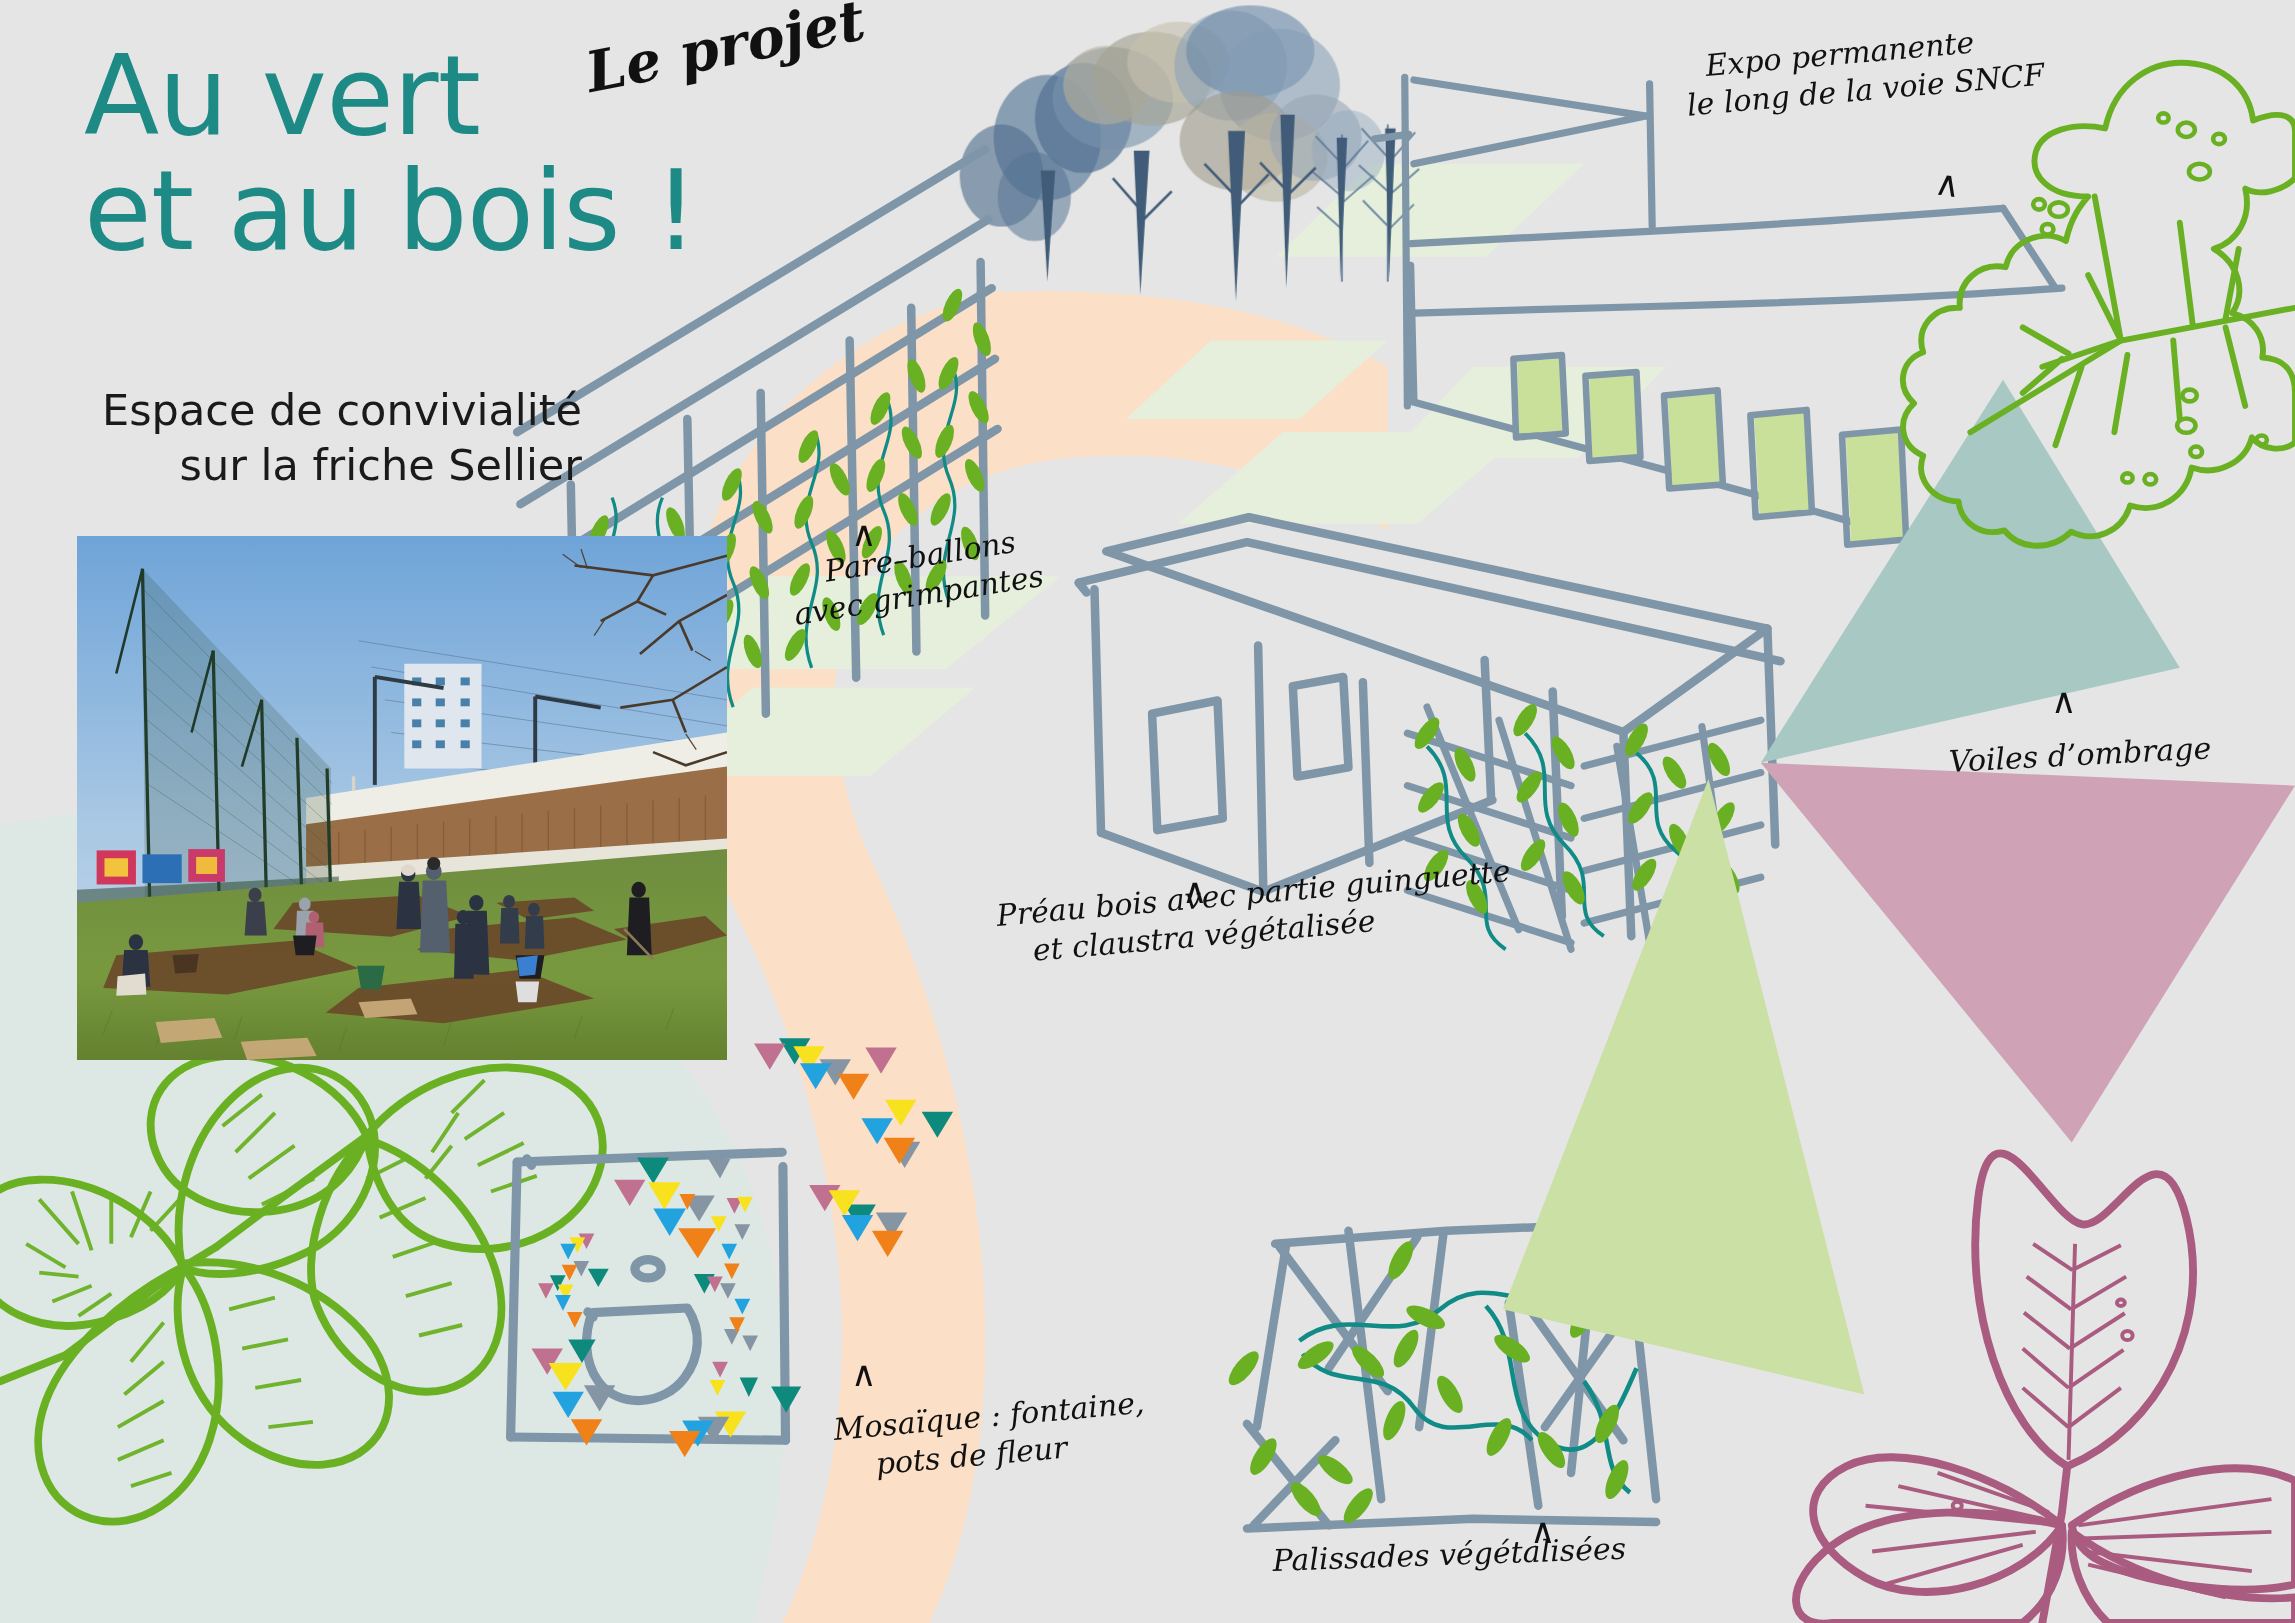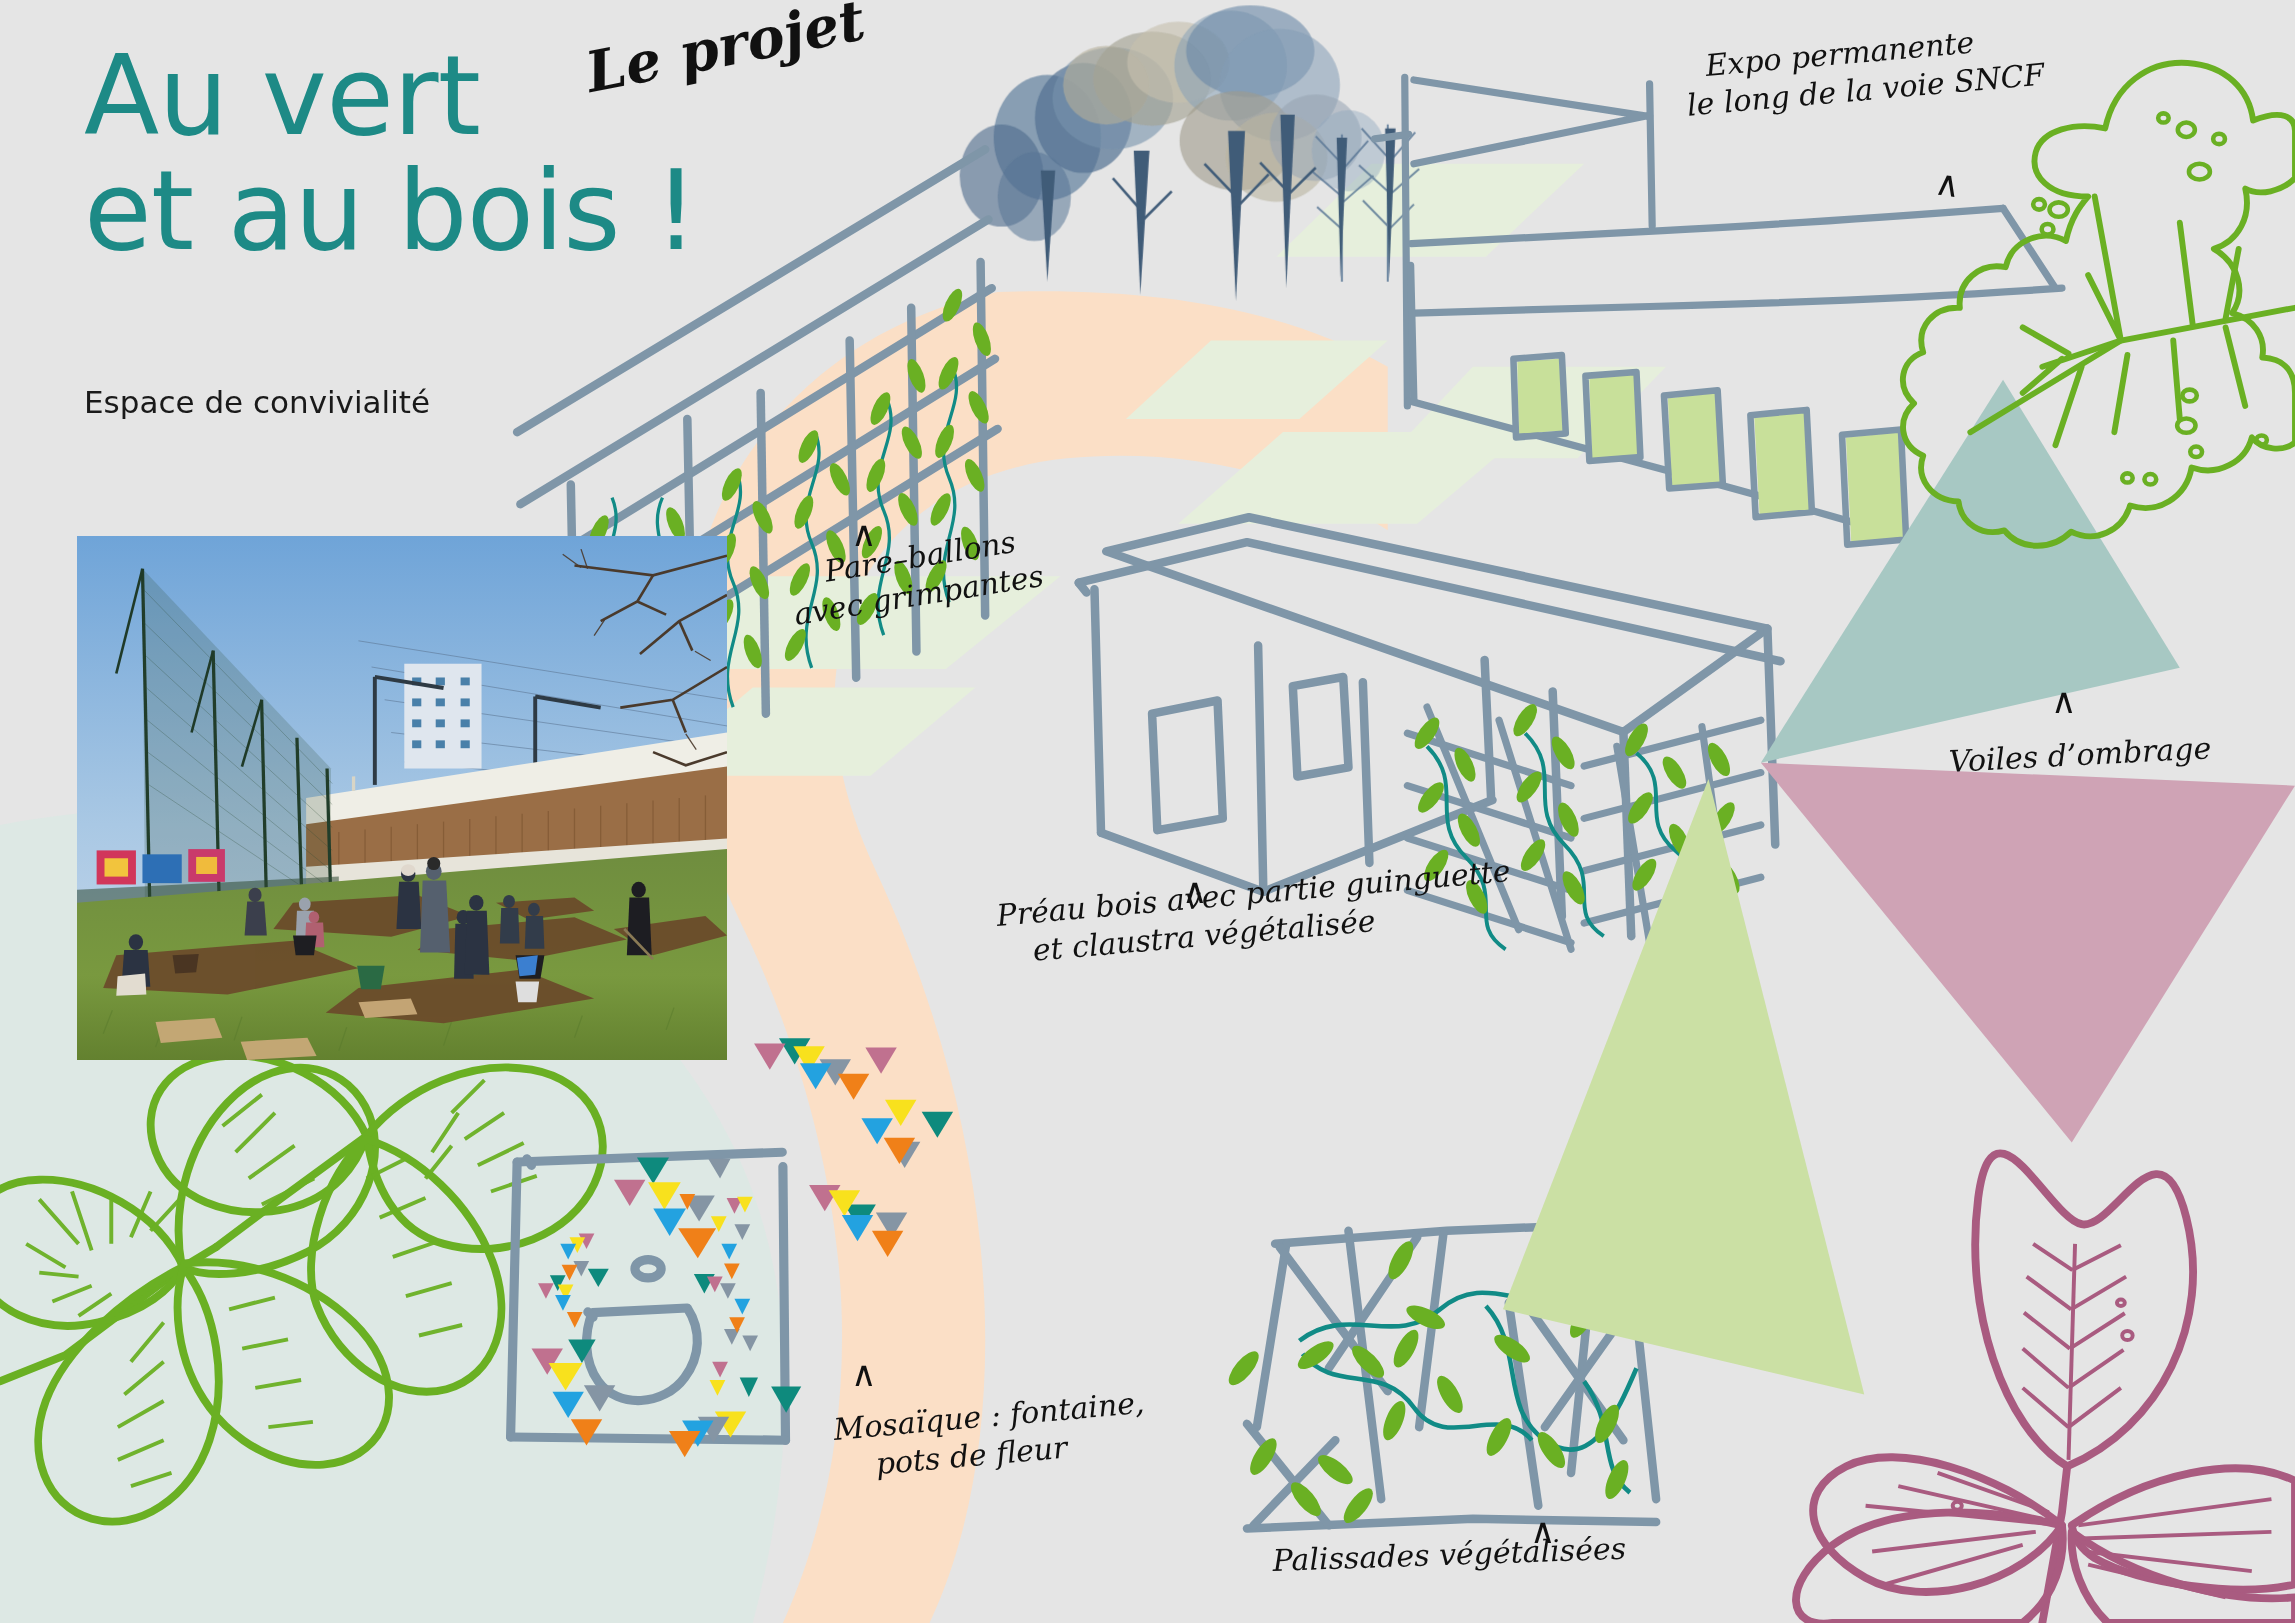--- a/index.html
+++ b/index.html
@@ -26,7 +26,7 @@
   }
   #subtitle{
     position:absolute;left:84px;top:383px;width:498px;
-    font-family:"DejaVu Sans",sans-serif;font-size:31px;line-height:1.27;color:#1a1a1a;
+    font-family:"DejaVu Sans",sans-serif;font-size:43px;line-height:1.27;color:#1a1a1a;text-align:right;
   }
   #subtitle div{white-space:nowrap;}
 

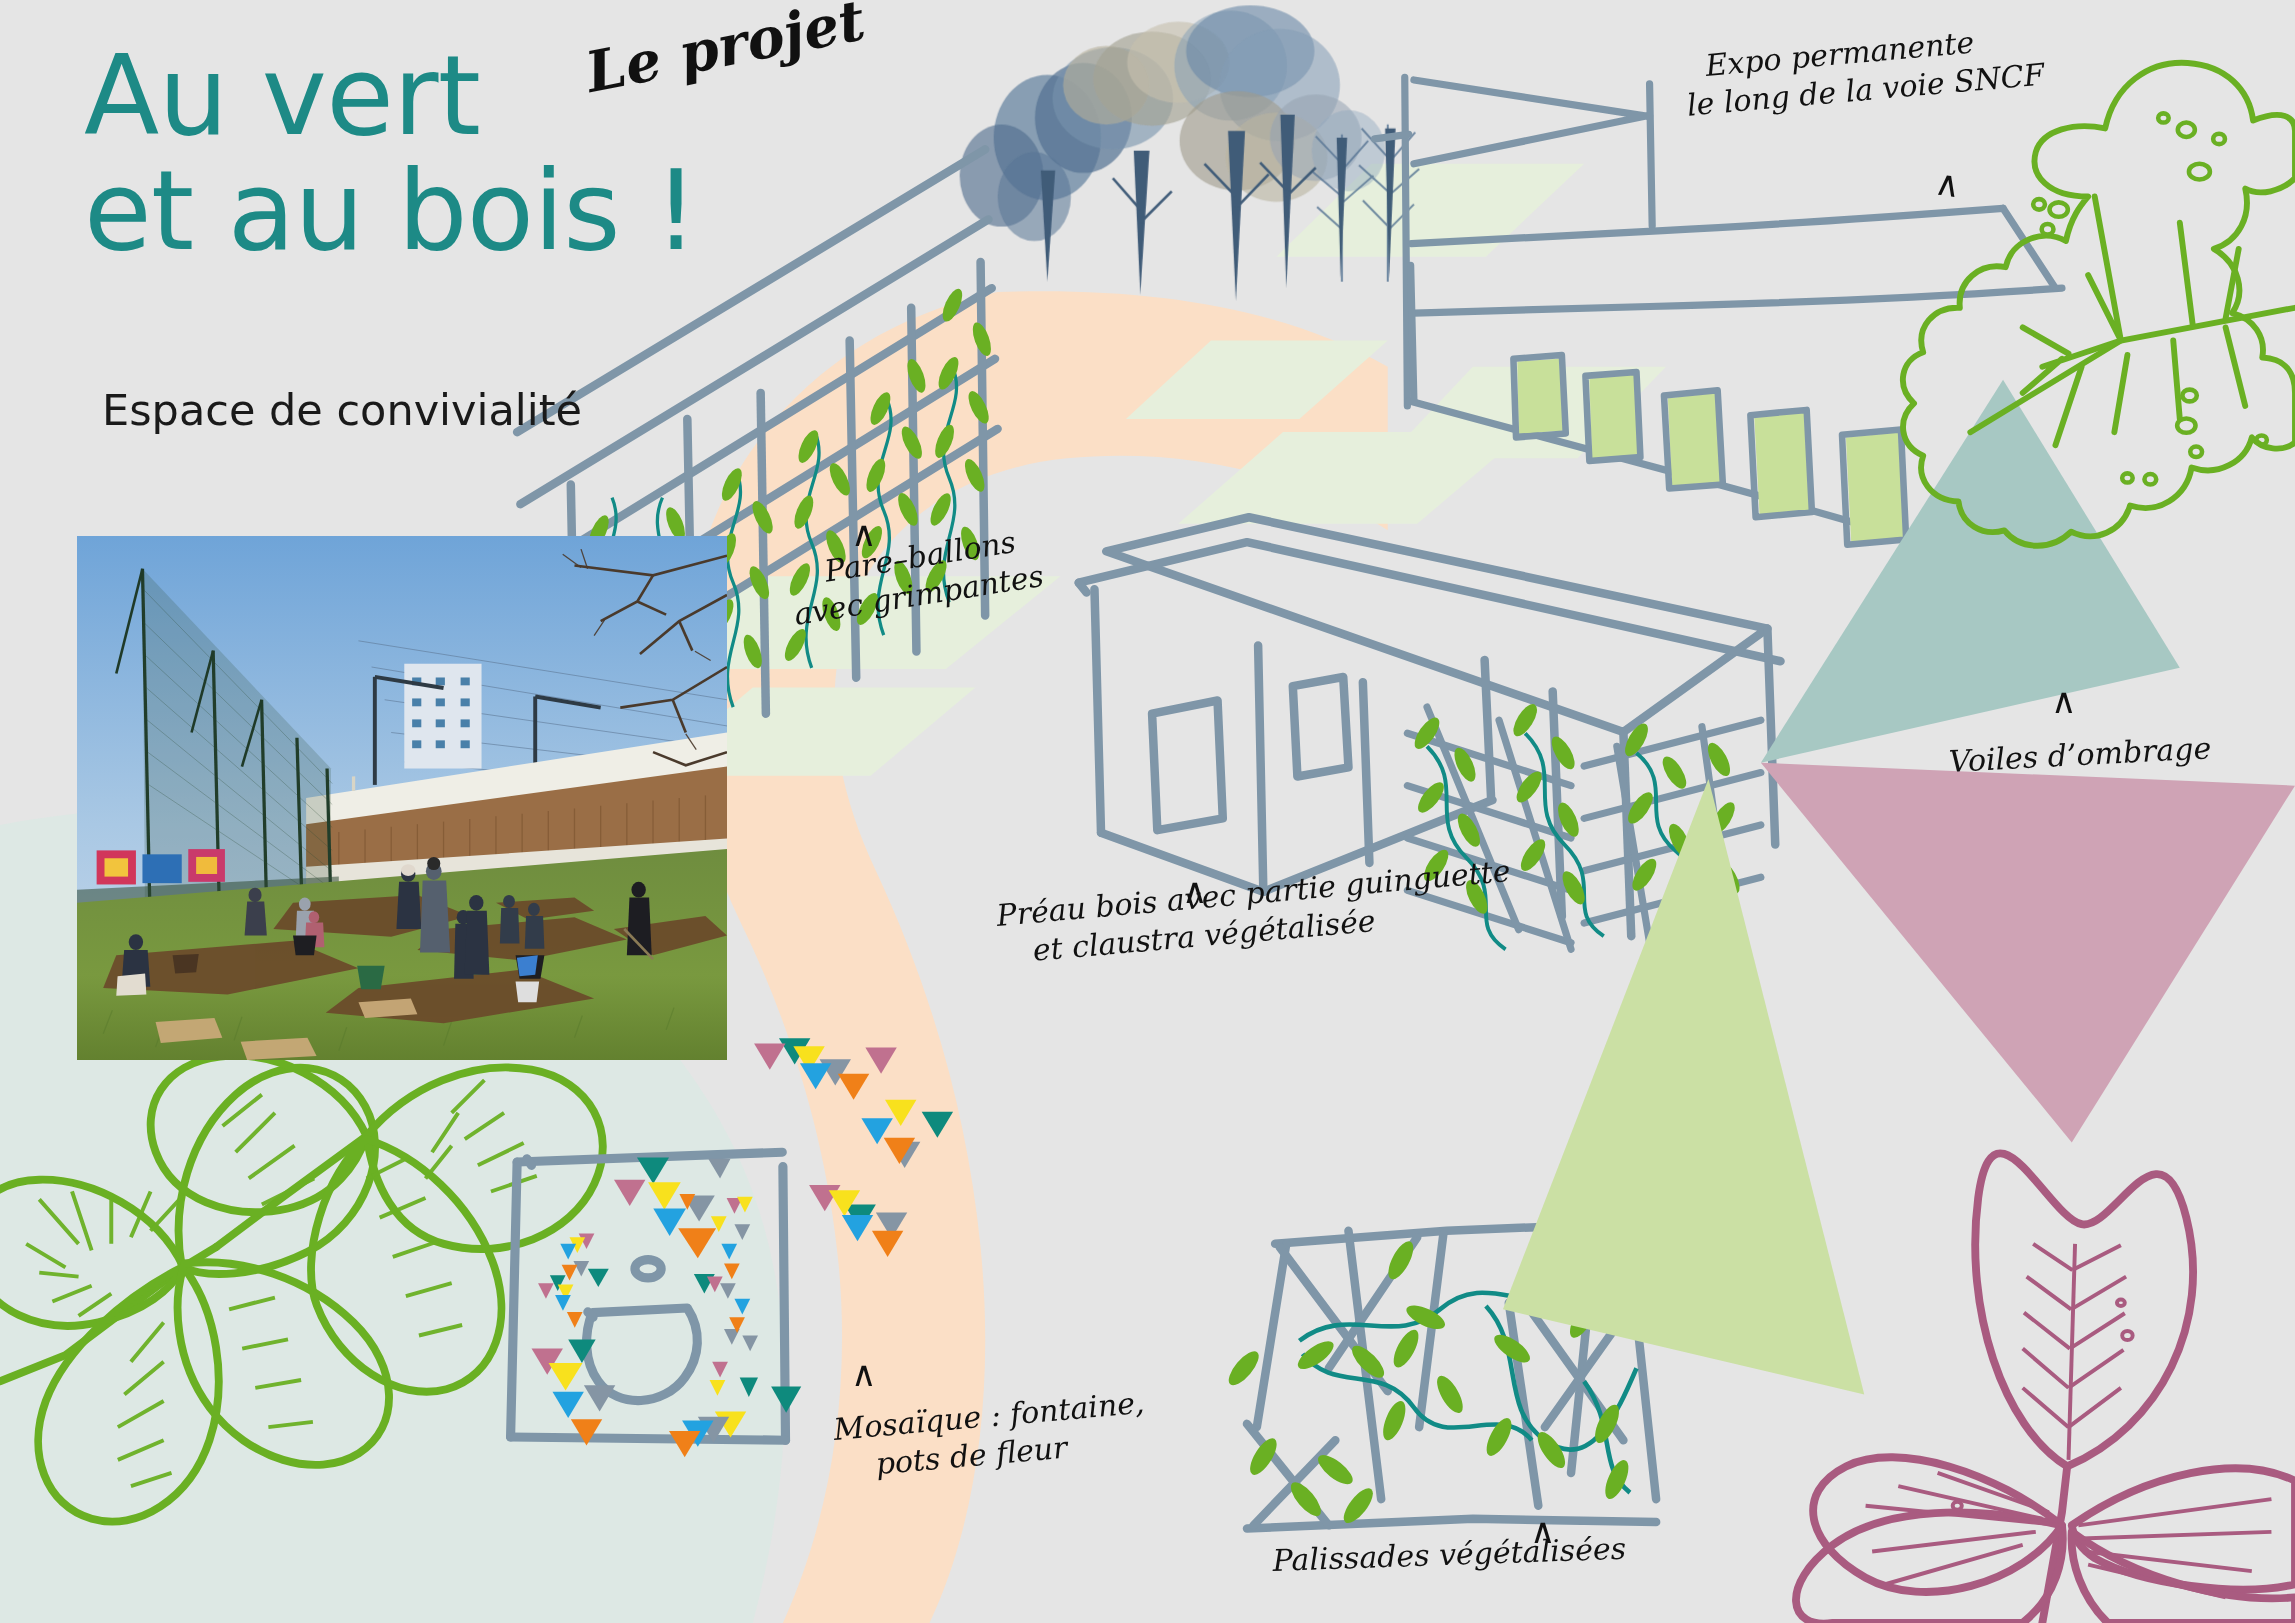--- a/index.html
+++ b/index.html
@@ -745,6 +745,7 @@
 
   <div id="subtitle">
     <div>Espace de convivialité</div>
+    <div>sur la friche Sellier</div>
   </div>
 
   <div class="caret" id="caret-expo">∧</div>

